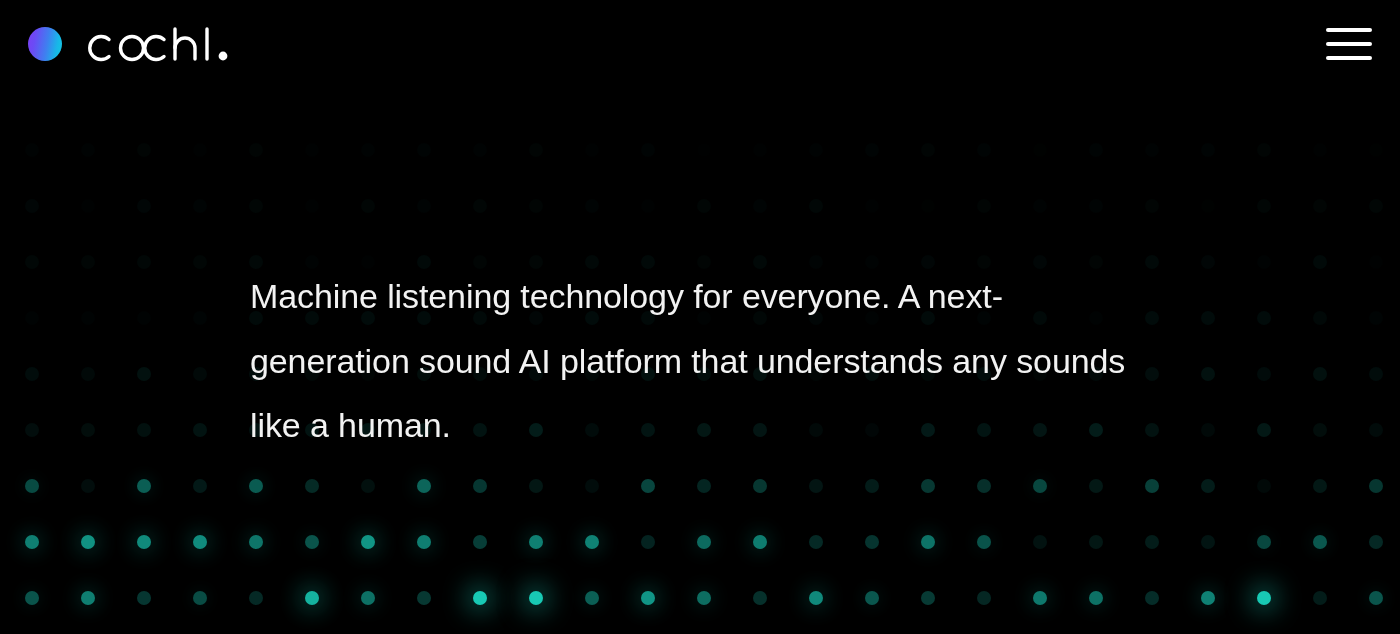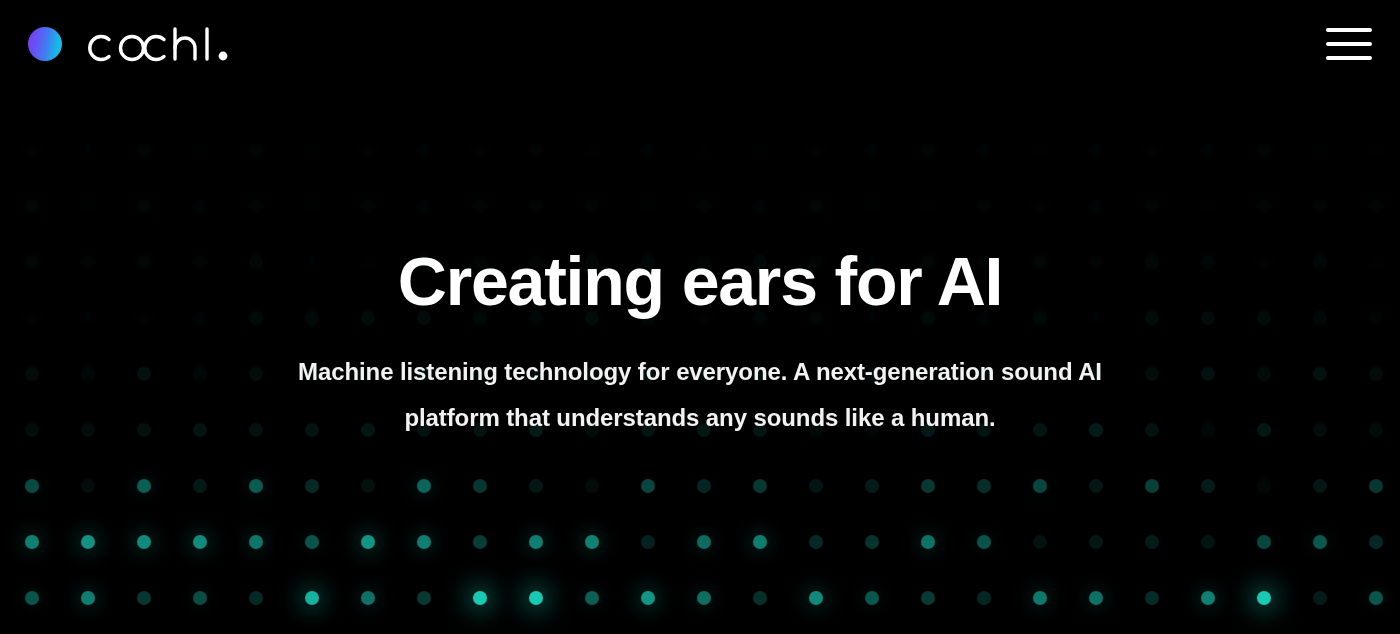--- a/index.html
+++ b/index.html
@@ -361,7 +361,6 @@
   </div>
 
   <div id="hero">
-    <h1 id="headline">Creating ears for AI</h1>
     <p id="subheadline">Machine listening technology for everyone. A next-generation sound AI platform that understands any sounds like a human.</p>
   </div>
 

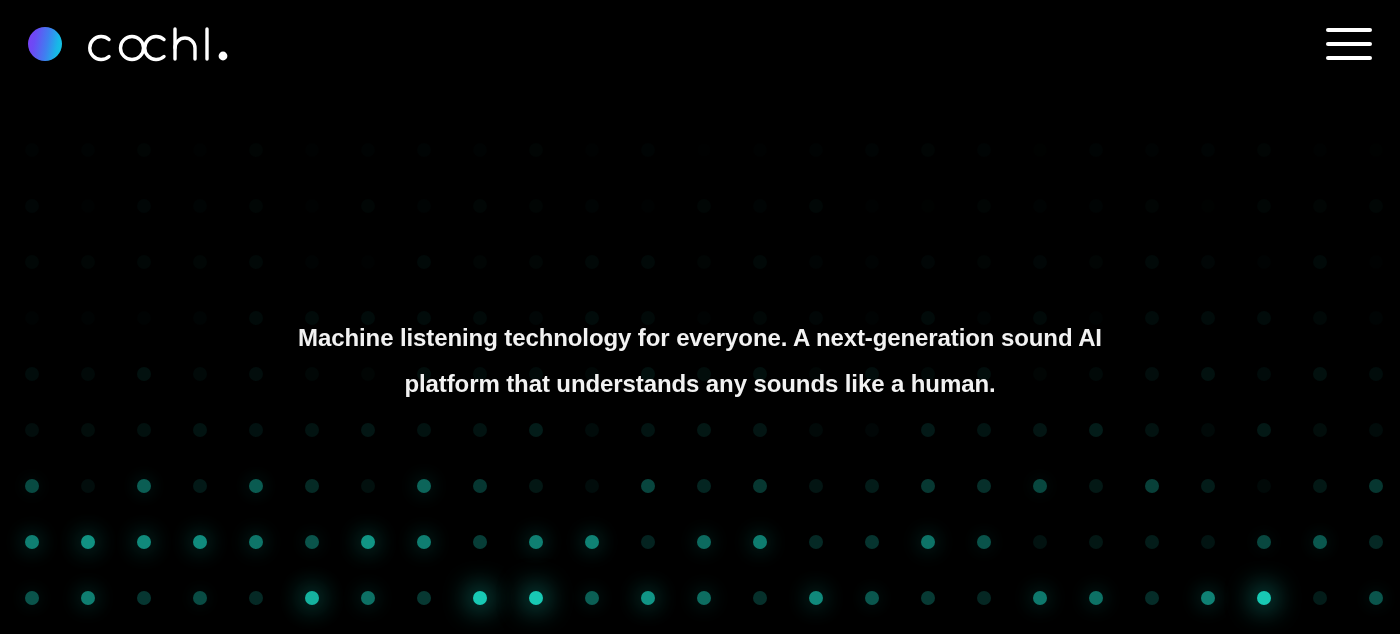--- a/index.html
+++ b/index.html
@@ -85,11 +85,10 @@
   }
   #subheadline {
     margin-top:34px;
-    font-size:24px;
-    font-weight:700;
+    font-size:34px;
+    font-weight:400;
     color:#f2f2f2;
     line-height:1.9;
-    text-align:center;
     max-width:900px;
     letter-spacing:-0.1px;
   }

